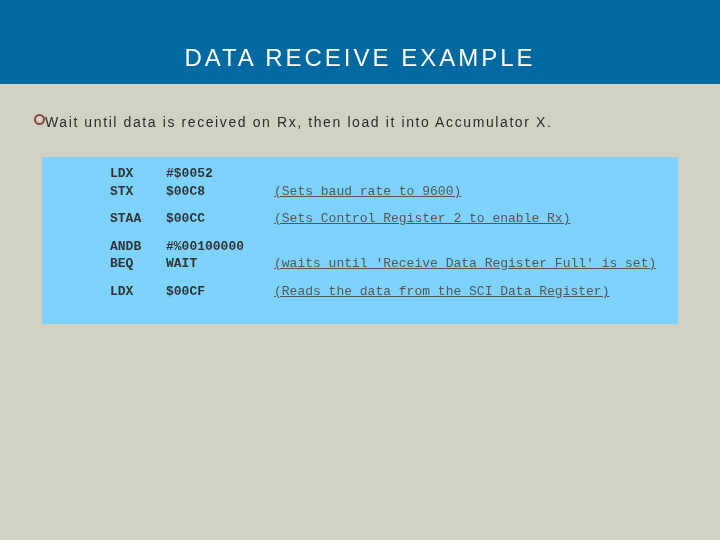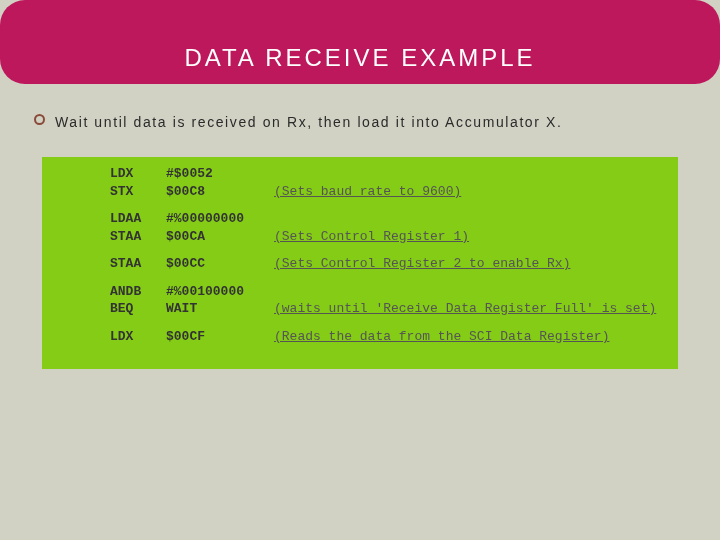--- a/index.html
+++ b/index.html
@@ -11,14 +11,13 @@
     overflow: hidden;
   }
   .header {
-    background: #be185d;
+    background: #0369a1;
     height: 84px;
     width: 100%;
     display: flex;
     align-items: flex-end;
     justify-content: center;
     padding-bottom: 12px;
-    border-radius: 25px;
   }
   .title {
     color: #ffffff;

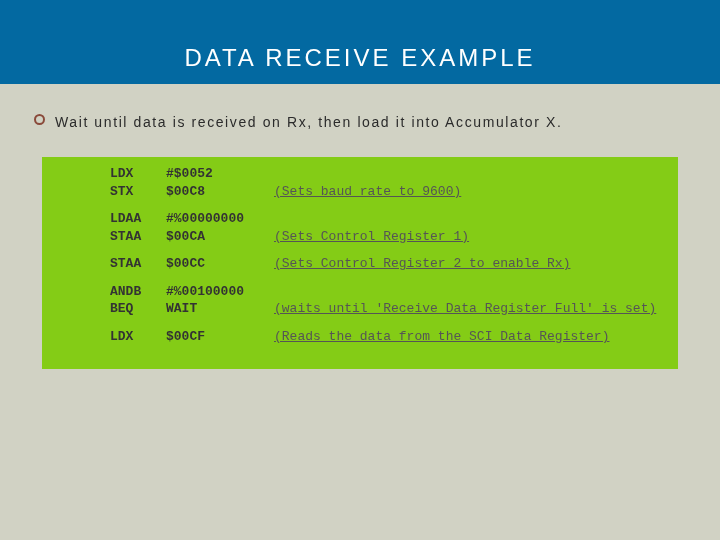--- a/index.html
+++ b/index.html
@@ -32,7 +32,7 @@
   .bullet-line {
     display: flex;
     align-items: flex-start;
-    gap: 10px;
+    gap: 0;
     margin-bottom: 24px;
   }
   .bullet-icon {

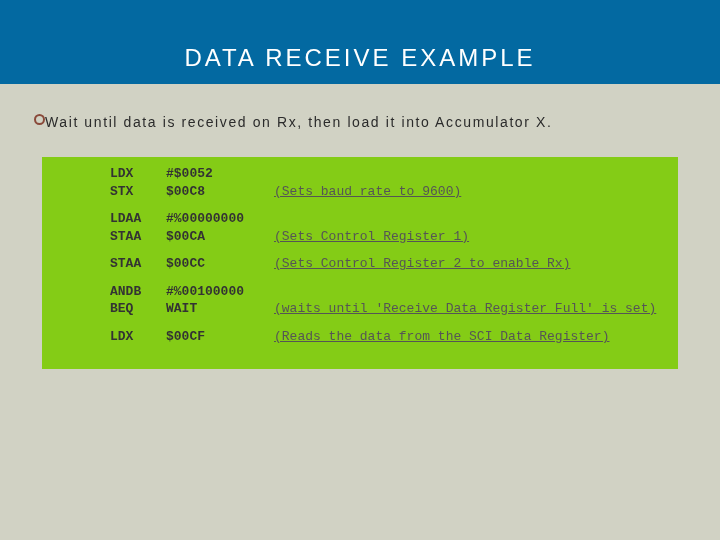--- a/index.html
+++ b/index.html
@@ -51,7 +51,7 @@
     line-height: 1.5;
   }
   .code-panel {
-    background: #84cc16;
+    background: #7dd3fc;
     margin-left: 8px;
     margin-right: 8px;
     padding: 8px 12px 16px 12px;

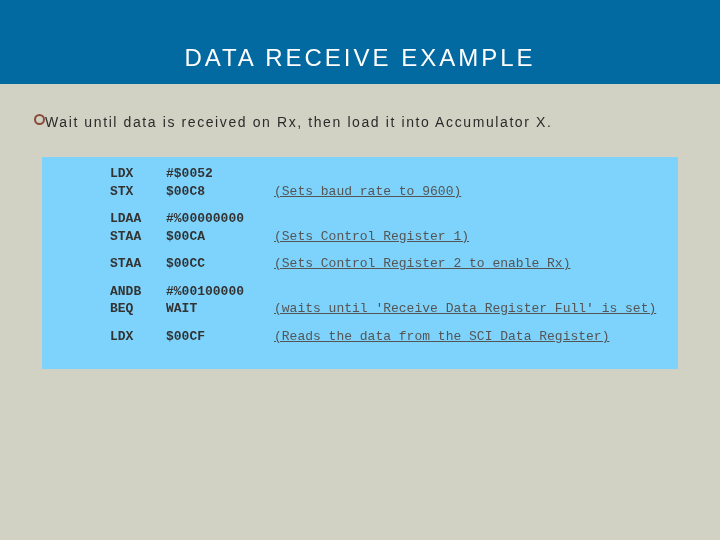--- a/index.html
+++ b/index.html
@@ -91,10 +91,6 @@
       <div class="code-row"><span class="lbl"></span><span class="mn">STX</span><span class="op">$00C8</span><span class="cm">(Sets baud rate to 9600)</span></div>
     </div>
 
-    <div class="code-group">
-      <div class="code-row"><span class="lbl"></span><span class="mn">LDAA</span><span class="op">#%00000000</span><span class="cm"></span></div>
-      <div class="code-row"><span class="lbl"></span><span class="mn">STAA</span><span class="op">$00CA</span><span class="cm">(Sets Control Register 1)</span></div>
-    </div>
 
     <div class="code-group">
       <div class="code-row"><span class="lbl"></span><span class="mn">STAA</span><span class="op">$00CC</span><span class="cm">(Sets Control Register 2 to enable Rx)</span></div>

